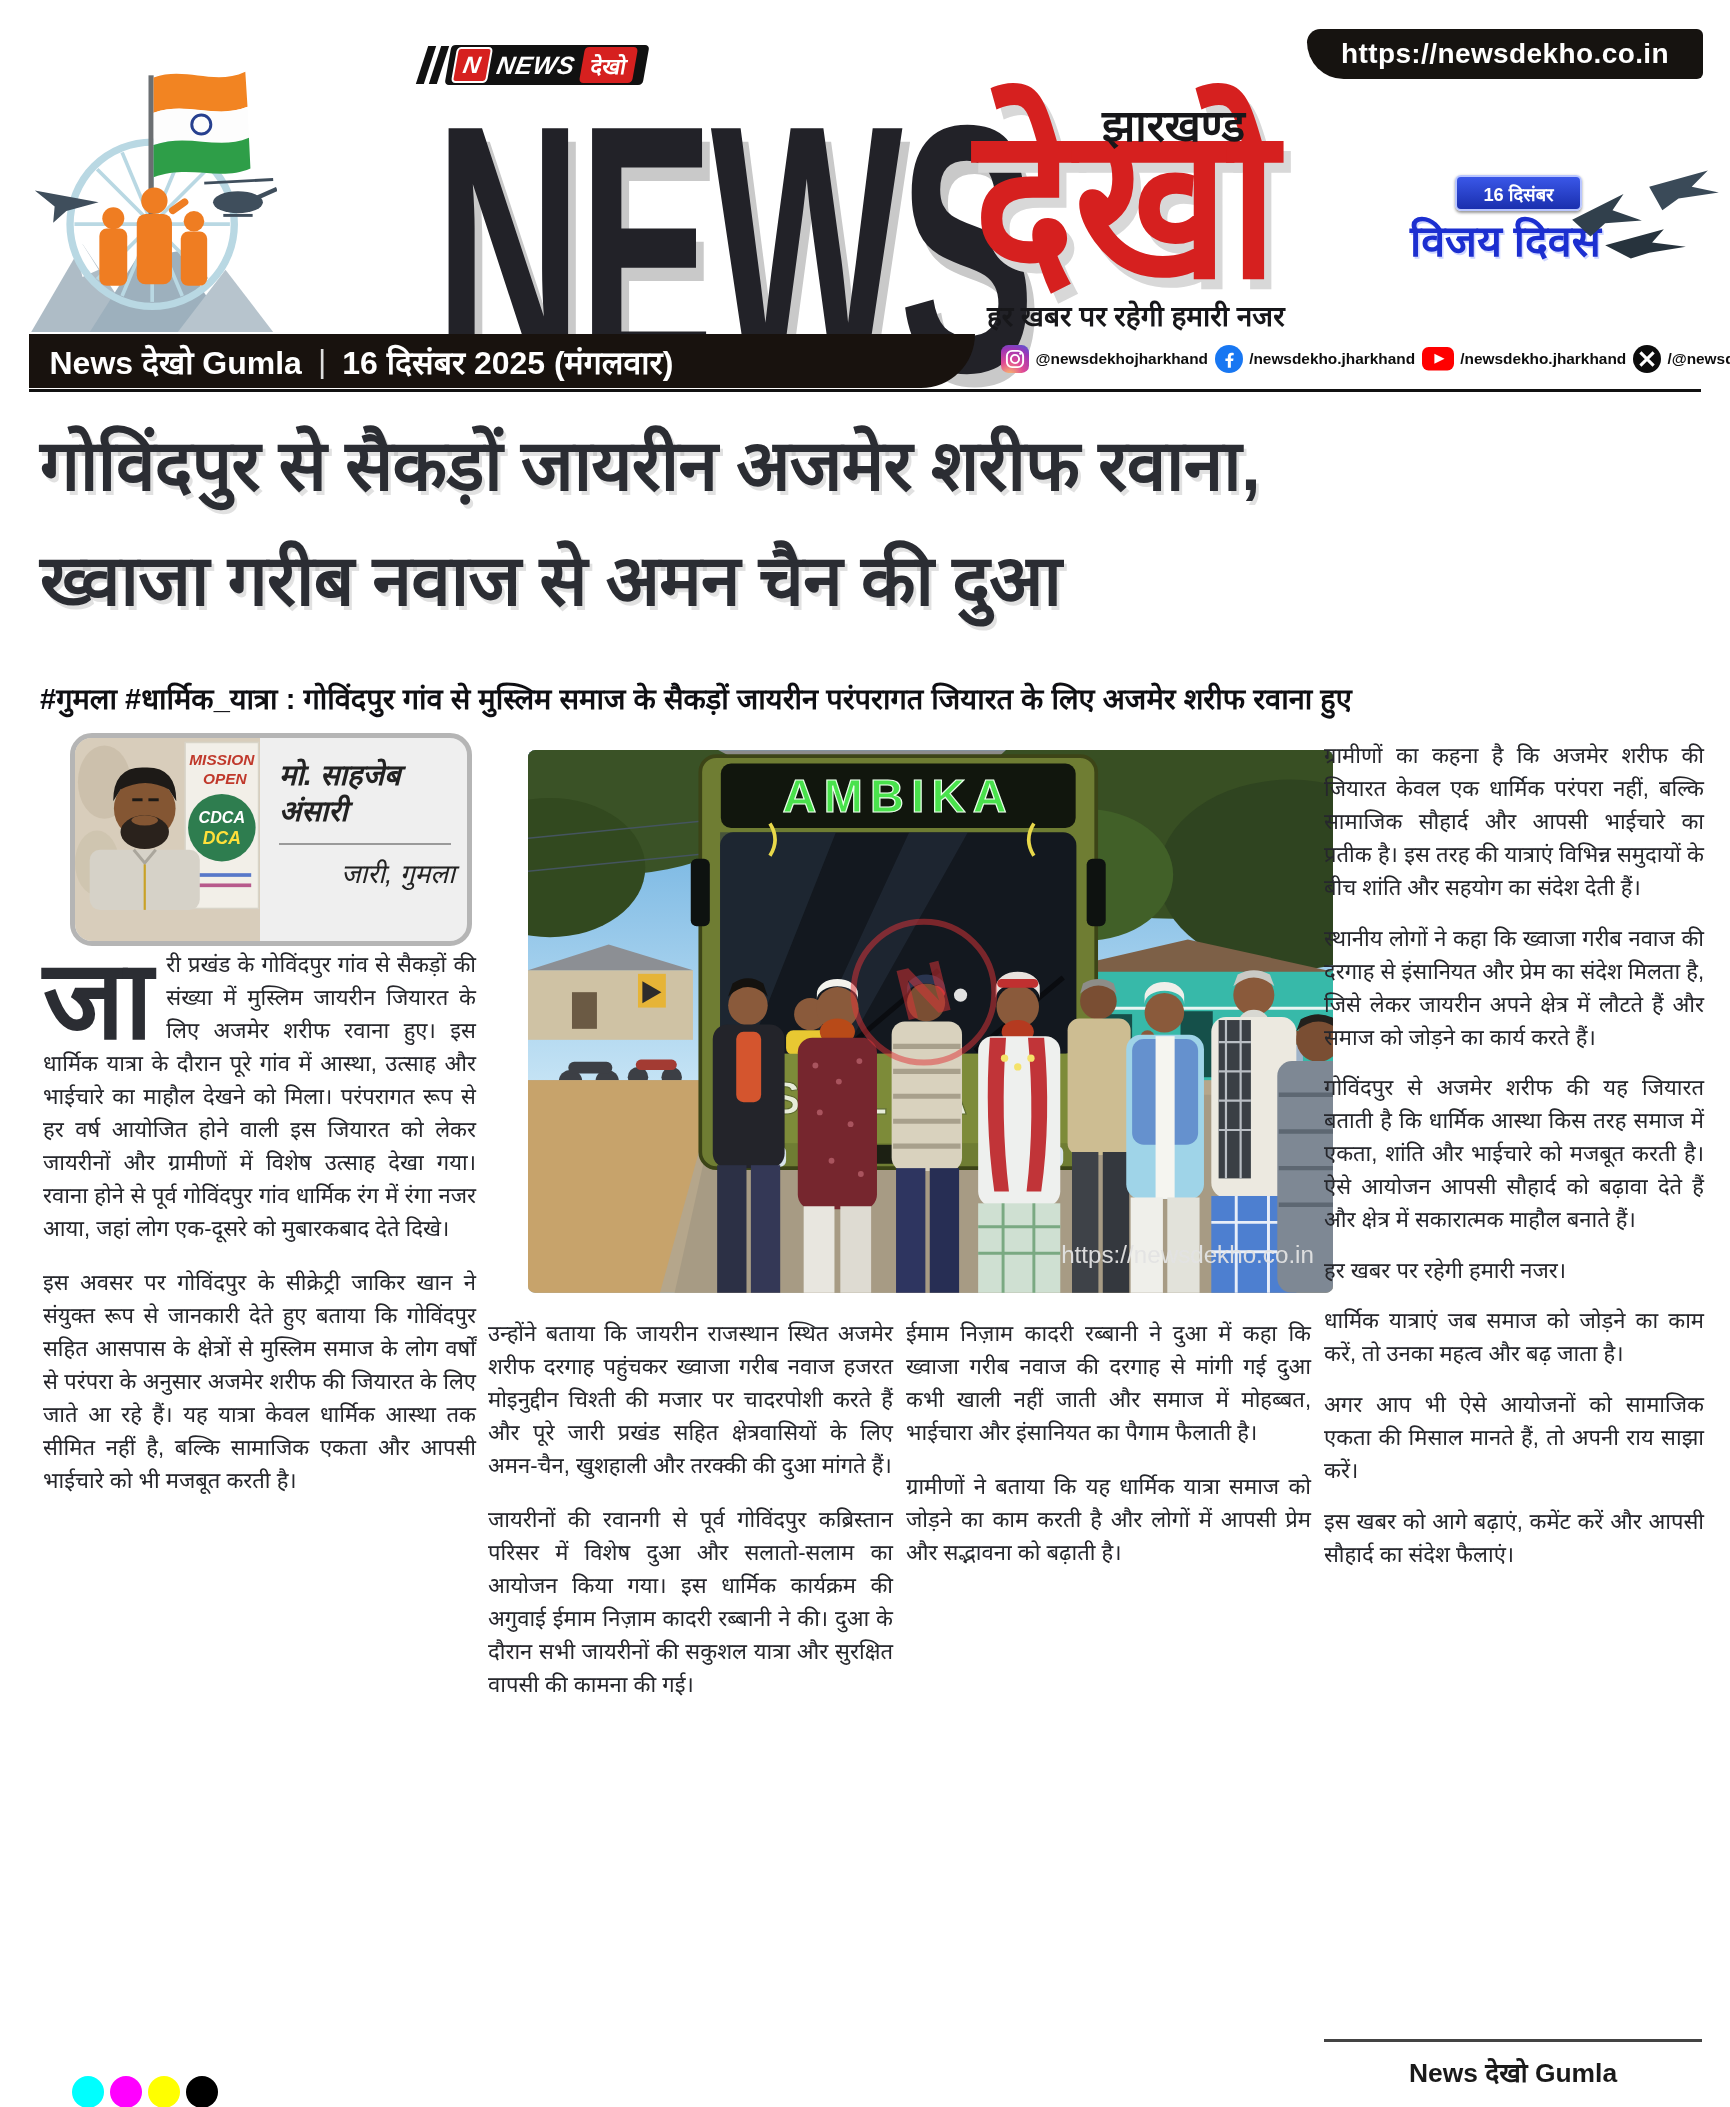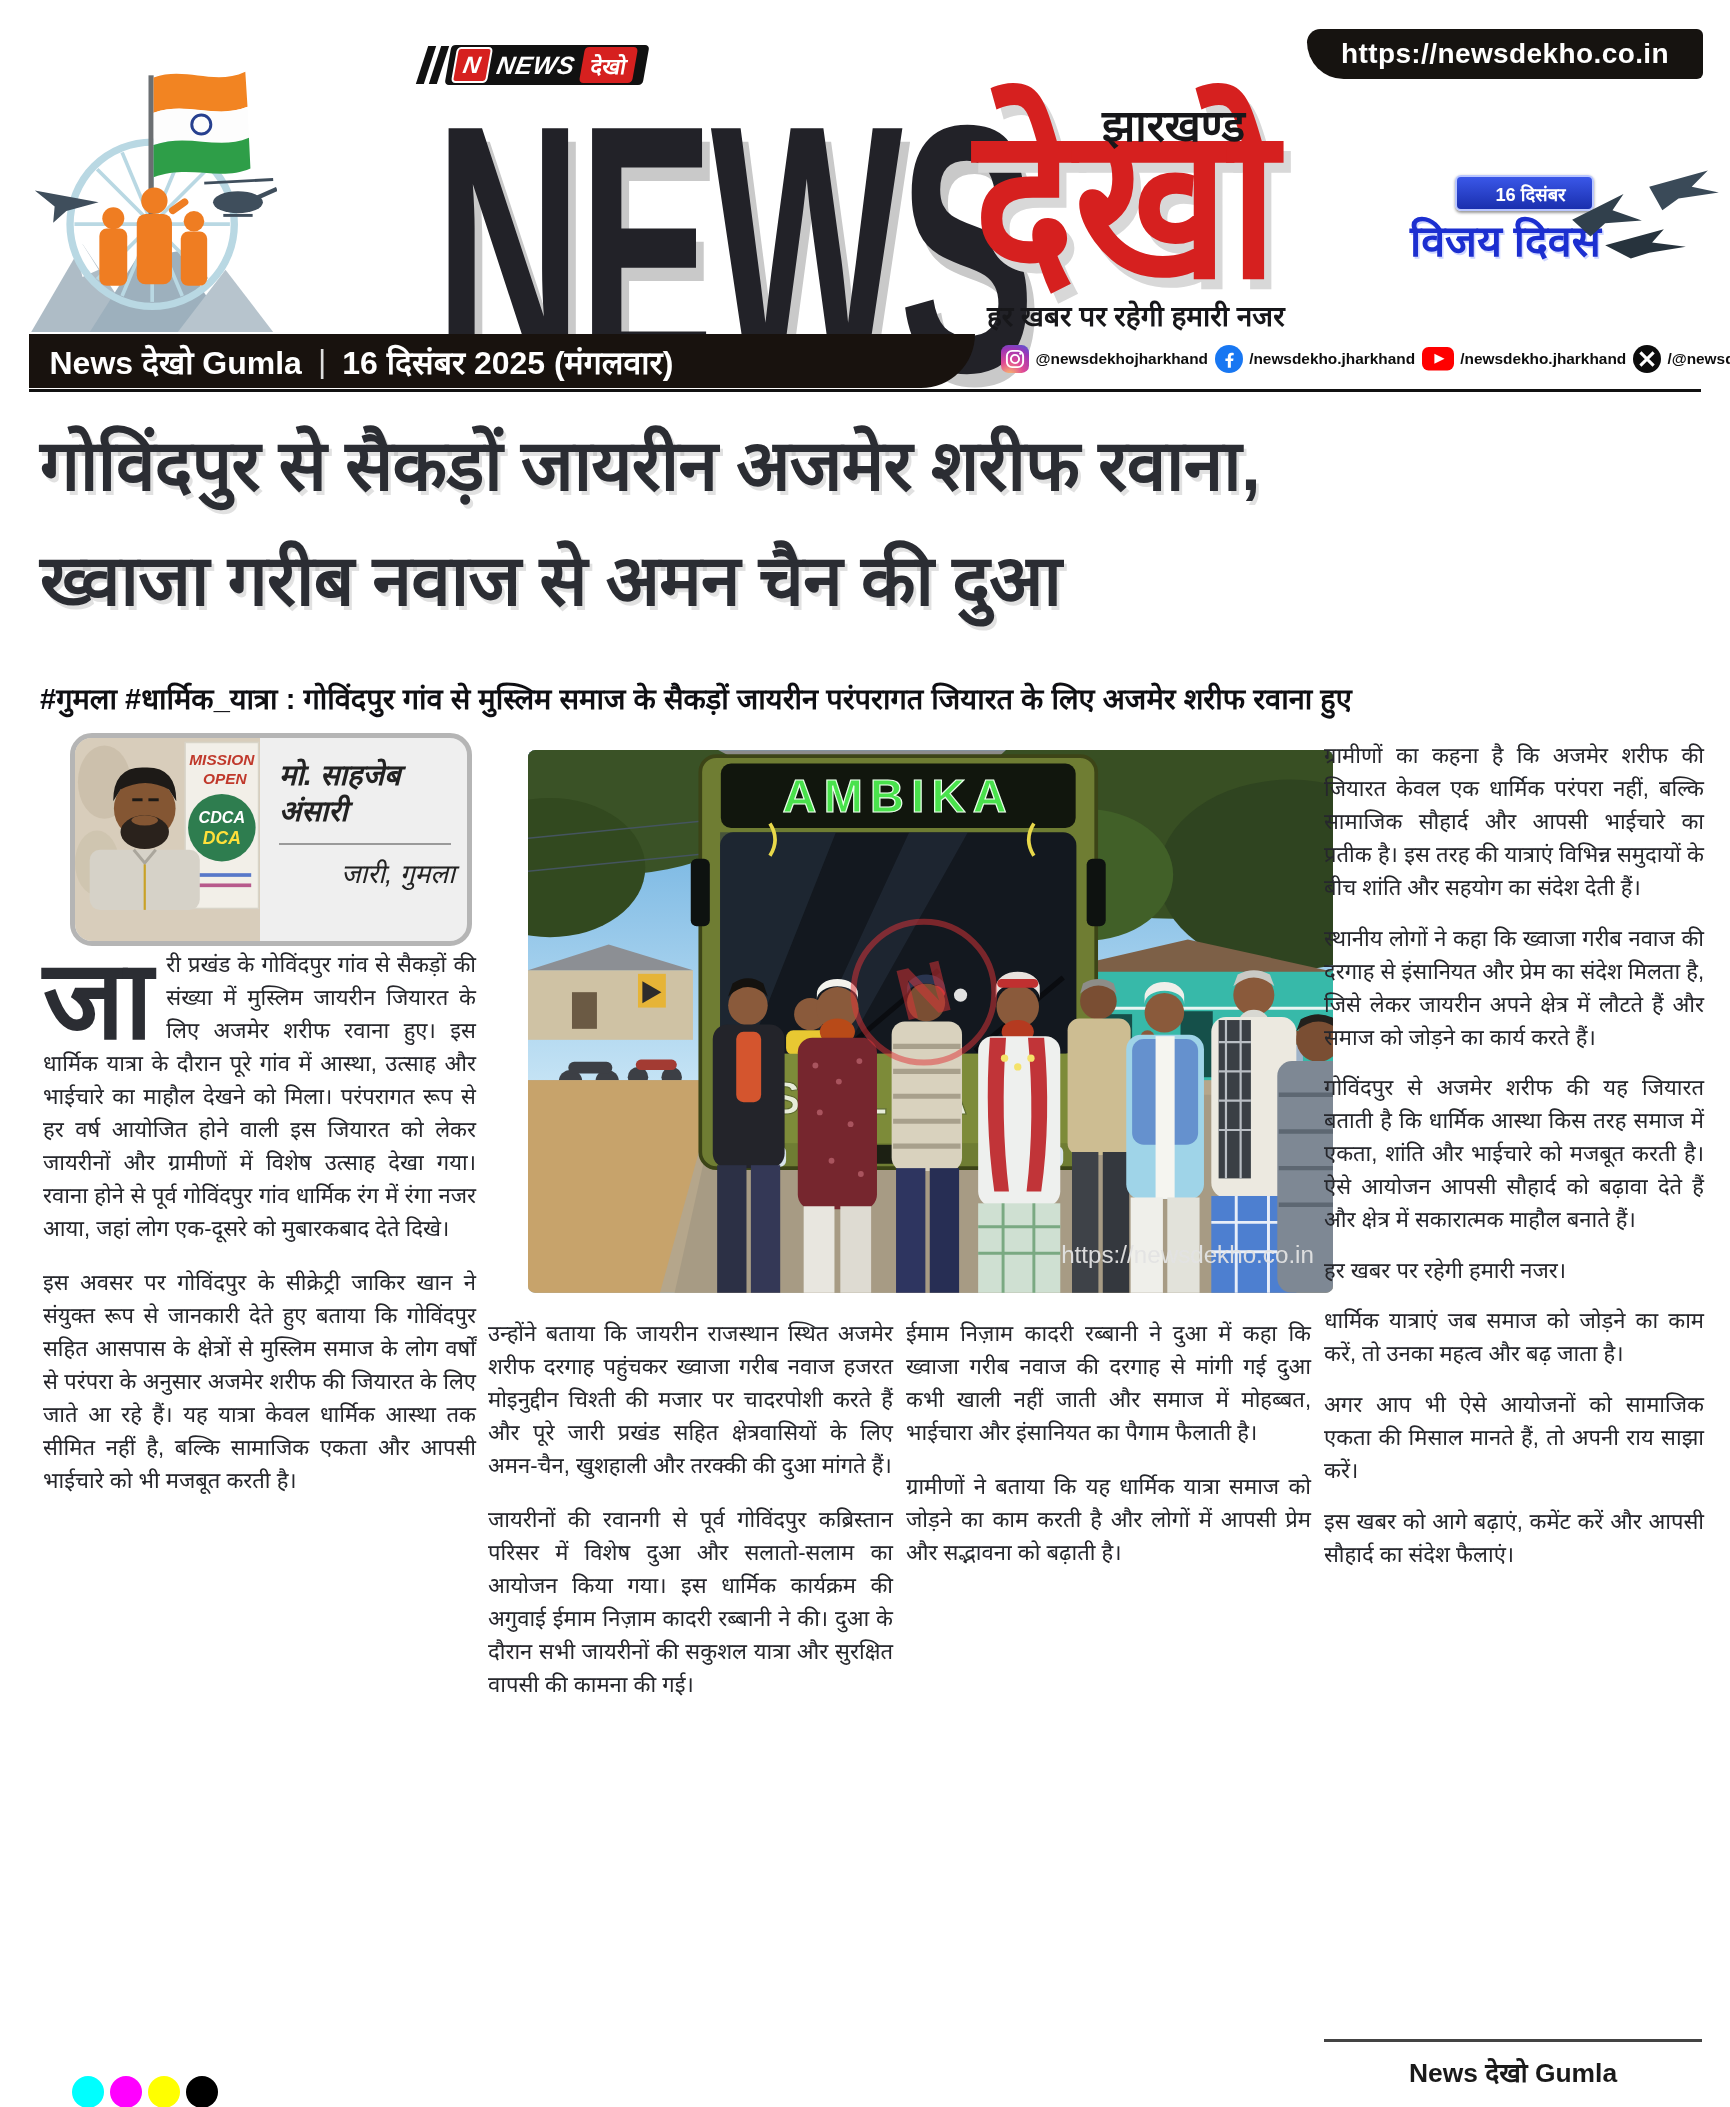--- a/index.html
+++ b/index.html
@@ -30,7 +30,7 @@
              font-size:28px;font-weight:800;letter-spacing:0.4px;}
   .vijay-date{left:1455px;top:175px;width:123px;height:32px;background:linear-gradient(#3a57e8,#1a2fae);
               border:2.2px solid #b9c6ff;border-radius:5.9px;color:#fff;font-size:18.3px;font-weight:800;
-              display:flex;align-items:center;justify-content:center;box-shadow:0 1.5px 2.9px rgba(0,0,0,.4);padding-left:12px;}
+              display:flex;align-items:center;justify-content:center;box-shadow:0 1.5px 2.9px rgba(0,0,0,.4);}
   .vijay-label{left:1410px;top:210px;font-size:43px;font-weight:900;color:#1c2fd0;white-space:nowrap;
                text-shadow:1.5px 1.5px 0 #cfd6ff;}
 

